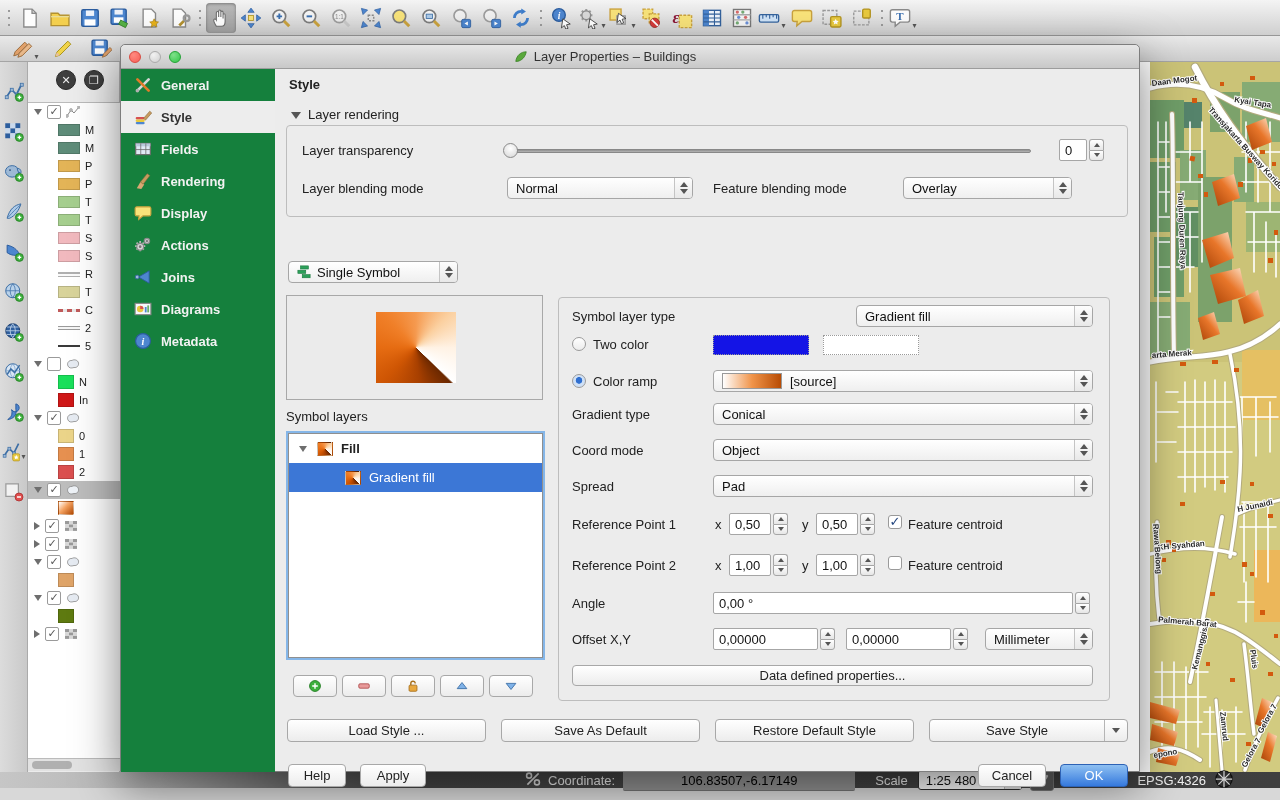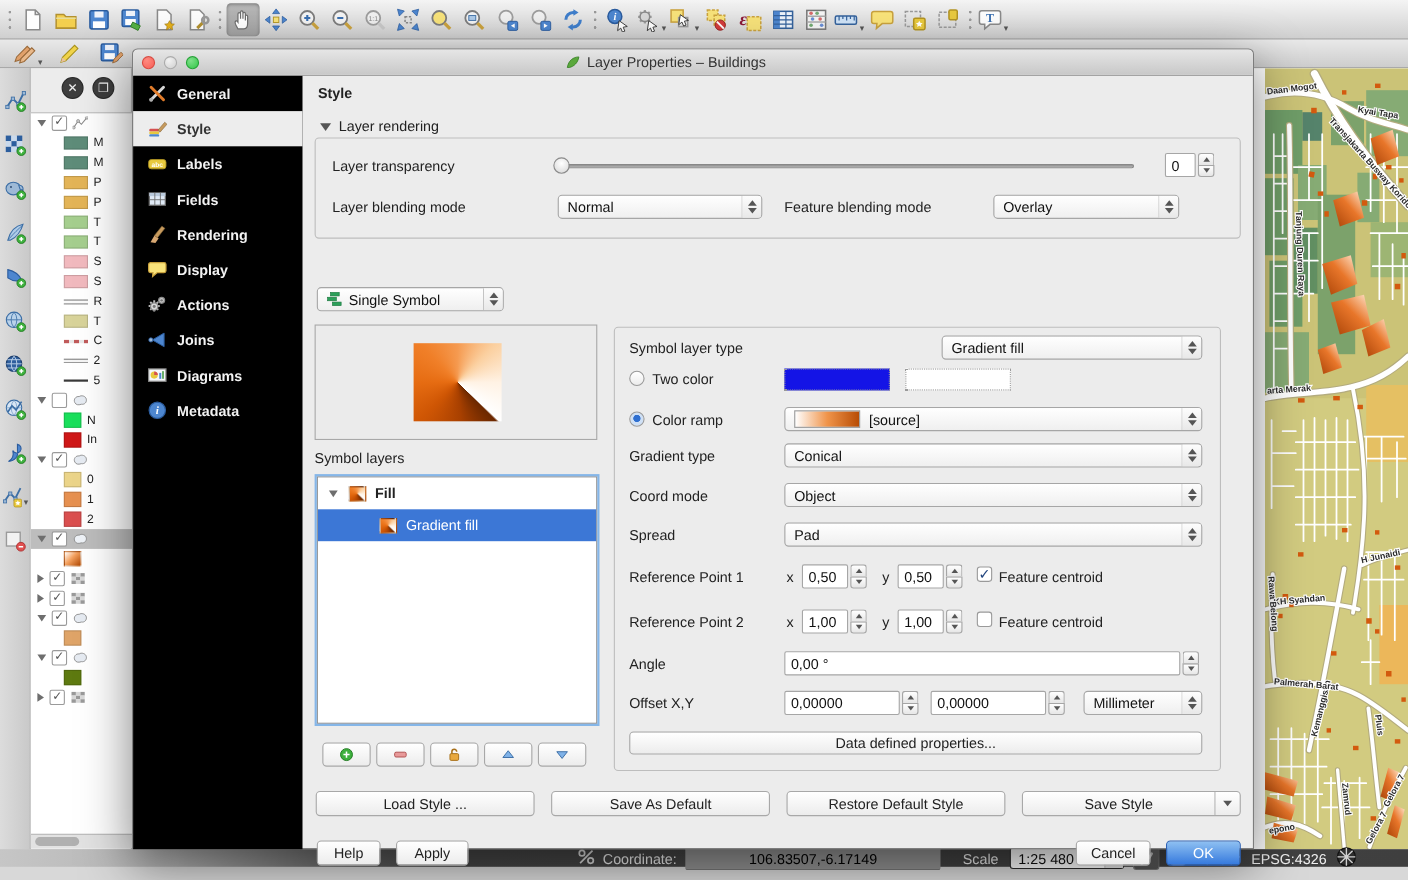--- a/index.html
+++ b/index.html
@@ -46,7 +46,7 @@
   #dlg-title{left:0;top:0;width:100%;height:24px;background:linear-gradient(#e6e6e6,#c8c8c8);
     border-bottom:1px solid #9c9c9c;border-radius:5px 5px 0 0;display:flex;align-items:center;box-sizing:border-box;}
   .tl{width:12px;height:12px;border-radius:50%;margin-left:8px;box-sizing:border-box;}
-  #dlg-sidebar{left:0;top:24px;width:154px;height:703px;background:#000000;box-sizing:border-box;}
+  #dlg-sidebar{left:0;top:24px;width:154px;height:703px;background:#15803d;box-sizing:border-box;}
   .sbitem{height:32px;display:flex;align-items:center;color:#f2f2f2;font-weight:bold;gap:9px;padding-left:13px;}
   .sbitem.sel{background:#ededed;color:#333;}
   .sbic{width:18px;height:18px;flex:0 0 auto;display:flex;align-items:center;justify-content:center;}

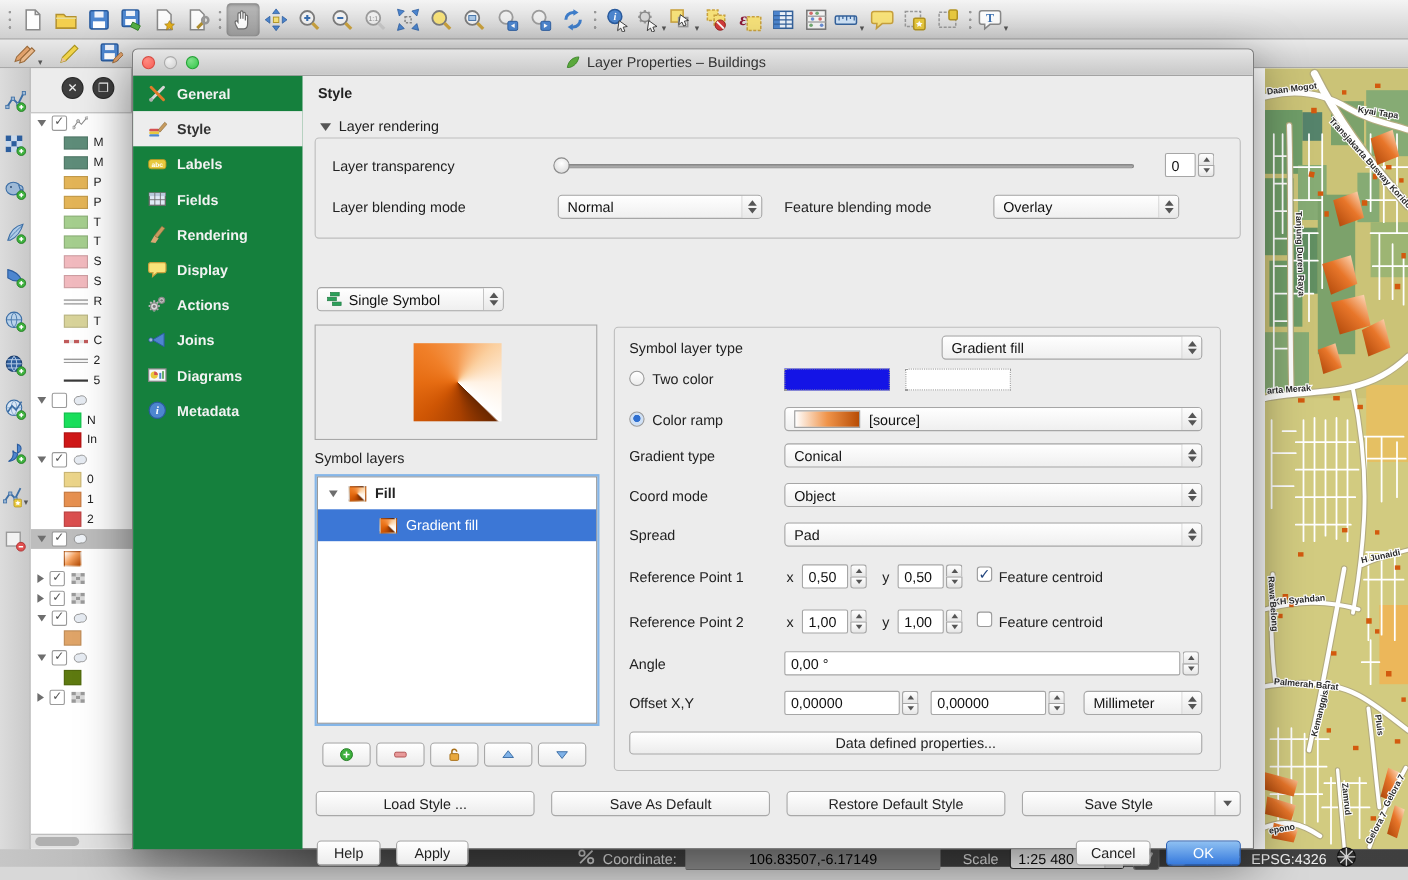--- a/index.html
+++ b/index.html
@@ -875,15 +875,6 @@
     <div class="sbitem">
         <span class="sbic">
           <svg width="18" height="18" viewBox="0 0 16 16">
-            <rect x="1" y="4.5" width="14" height="7.5" rx="2.2" fill="#e8c93e" stroke="#b39422" stroke-width=".7"></rect>
-            <text x="8" y="10.4" font-size="5.4" text-anchor="middle" fill="#fff" font-weight="bold" font-family="Liberation Sans">abc</text>
-          </svg>
-        </span>
-        <span>Labels</span>
-      </div>
-    <div class="sbitem">
-        <span class="sbic">
-          <svg width="18" height="18" viewBox="0 0 16 16">
             <rect x="1.5" y="3" width="13" height="10" fill="#dfe9f5" stroke="#6a6a6a"></rect>
             <rect x="1.5" y="3" width="13" height="2.6" fill="#b9c9dc"></rect>
             <path d="M1.5 8.5h13M6 3v10M10.5 3v10" stroke="#6a6a6a" stroke-width=".7"></path>

